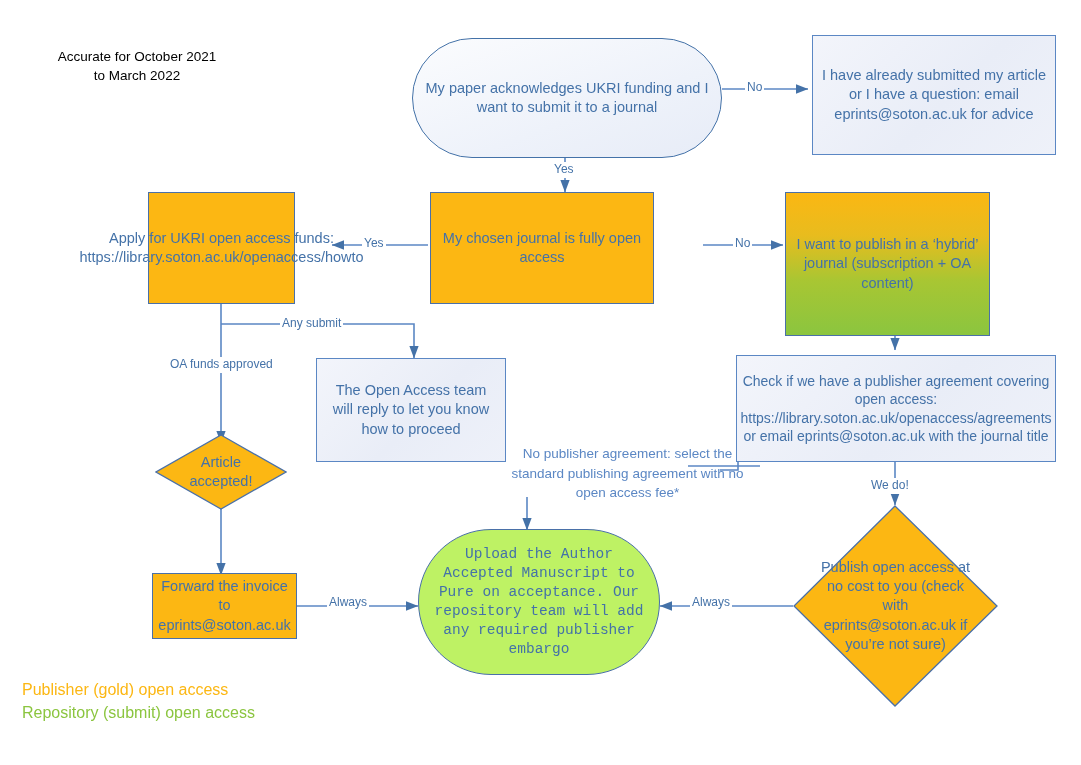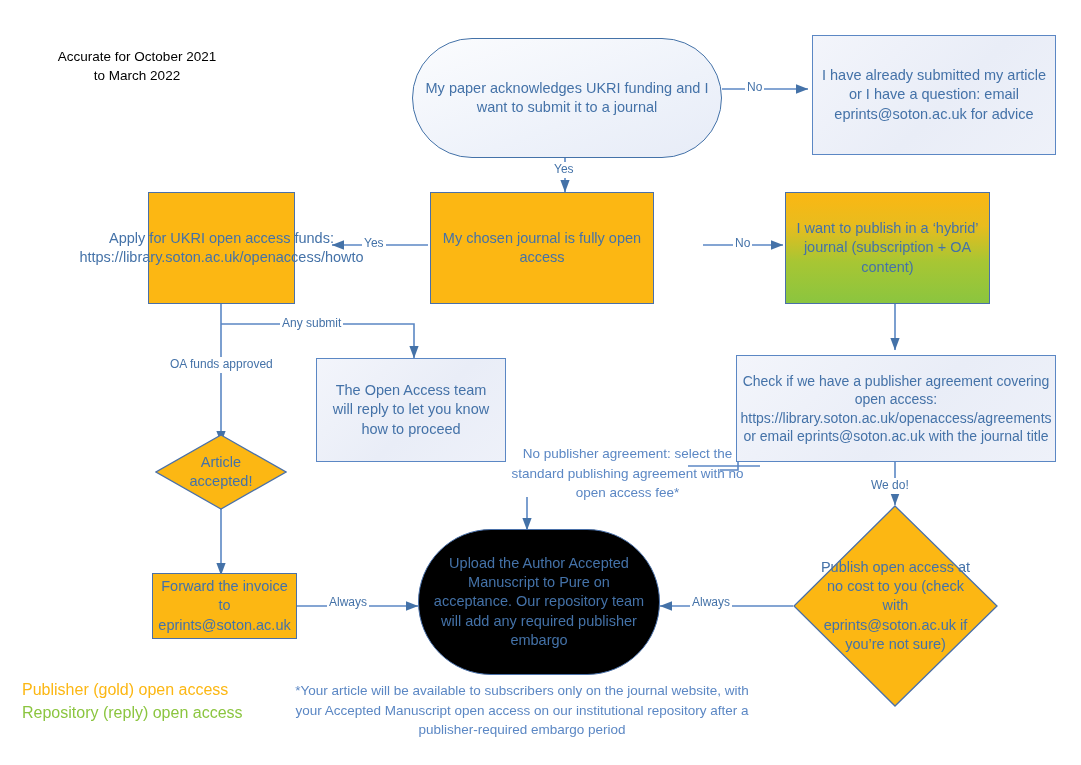--- a/index.html
+++ b/index.html
@@ -175,7 +175,7 @@
     <span>My chosen journal is fully open access</span>
   </div>
 
-  <div class="node box-hybrid" style="left:785px; top:192px; width:205px; height:112px;justify-content:flex-end;">
+  <div class="node box-hybrid" style="left:785px; top:192px; width:205px; height:144px;justify-content:flex-end;">
     <span>I want to publish in a ‘hybrid’ journal (subscription + OA content)</span>
   </div>
 

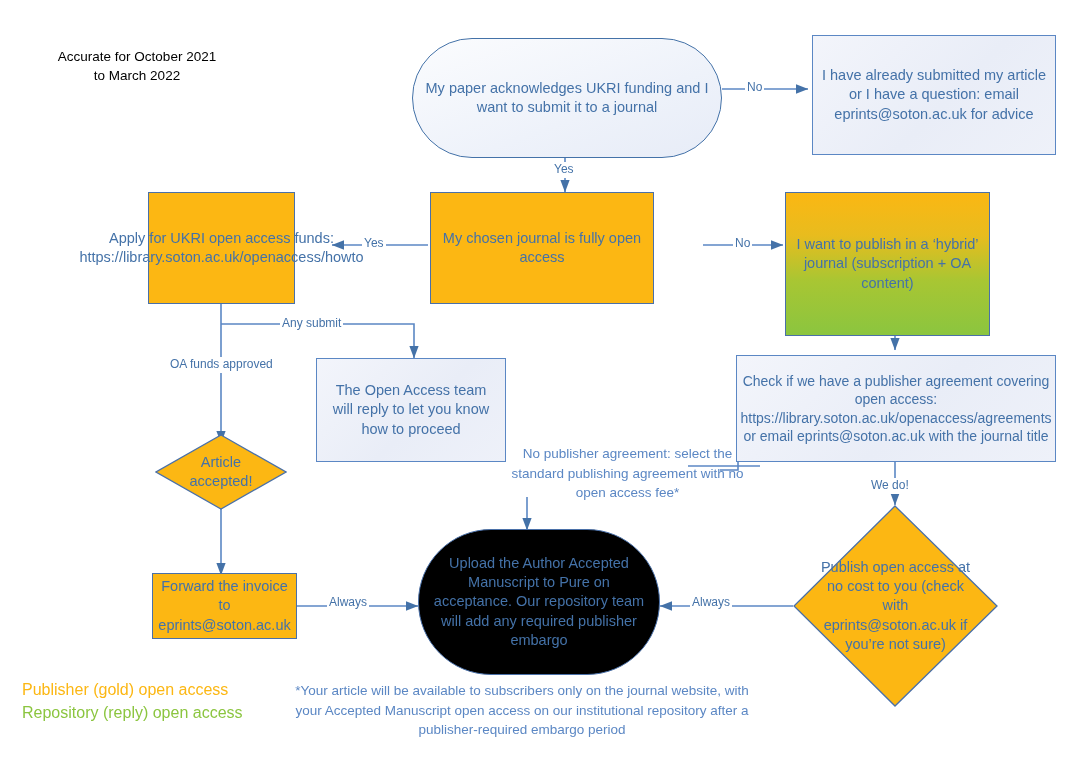--- a/index.html
+++ b/index.html
@@ -45,7 +45,8 @@
   .stadium-green {
     border: 1px solid #4a70a8;
     border-radius: 90px;
-    background: #000000;
+    background: #bef264;
+    font-family: Liberation Mono, monospace;
   }
   .box-hybrid {
     border: 1px solid #4a70a8;

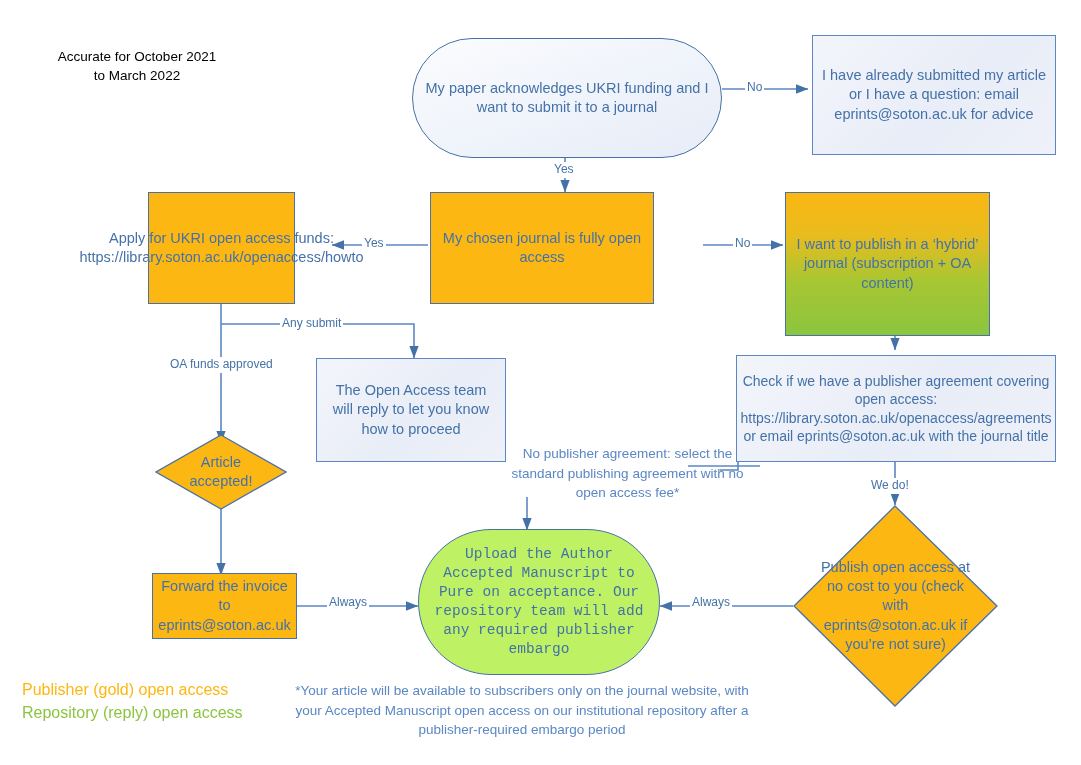--- a/index.html
+++ b/index.html
@@ -222,7 +222,6 @@
 
   <div class="note-text" style="left:505px; top:444px; width:245px;">No publisher agreement: select the standard publishing agreement with no open access fee*</div>
 
-  <div class="note-text" style="left:292px; top:681px; width:460px;">*Your article will be available to subscribers only on the journal website, with your Accepted Manuscript open access on our institutional repository after a publisher-required embargo period</div>
 
   <div class="legend" style="left:22px; top:678px;">
     <div class="gold">Publisher (gold) open access</div>

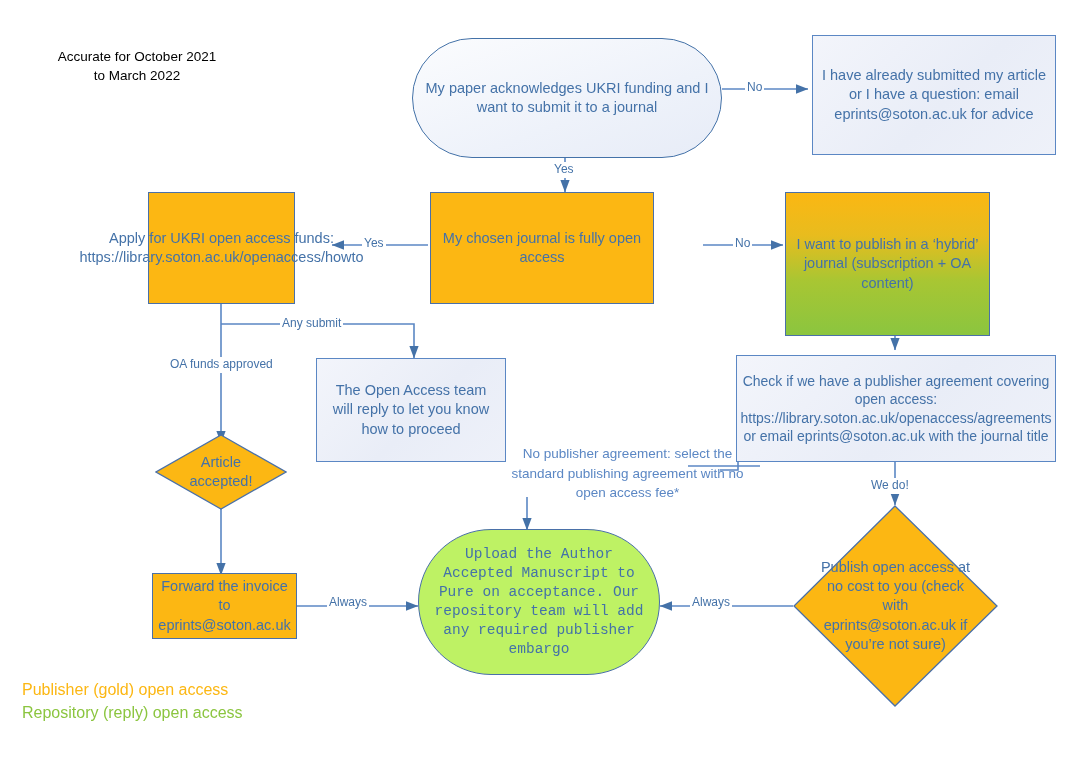--- a/index.html
+++ b/index.html
@@ -225,7 +225,7 @@
 
   <div class="legend" style="left:22px; top:678px;">
     <div class="gold">Publisher (gold) open access</div>
-    <div class="green">Repository (reply) open access</div>
+    <div class="green">Repository (submit) open access</div>
   </div>
 
 </div>

